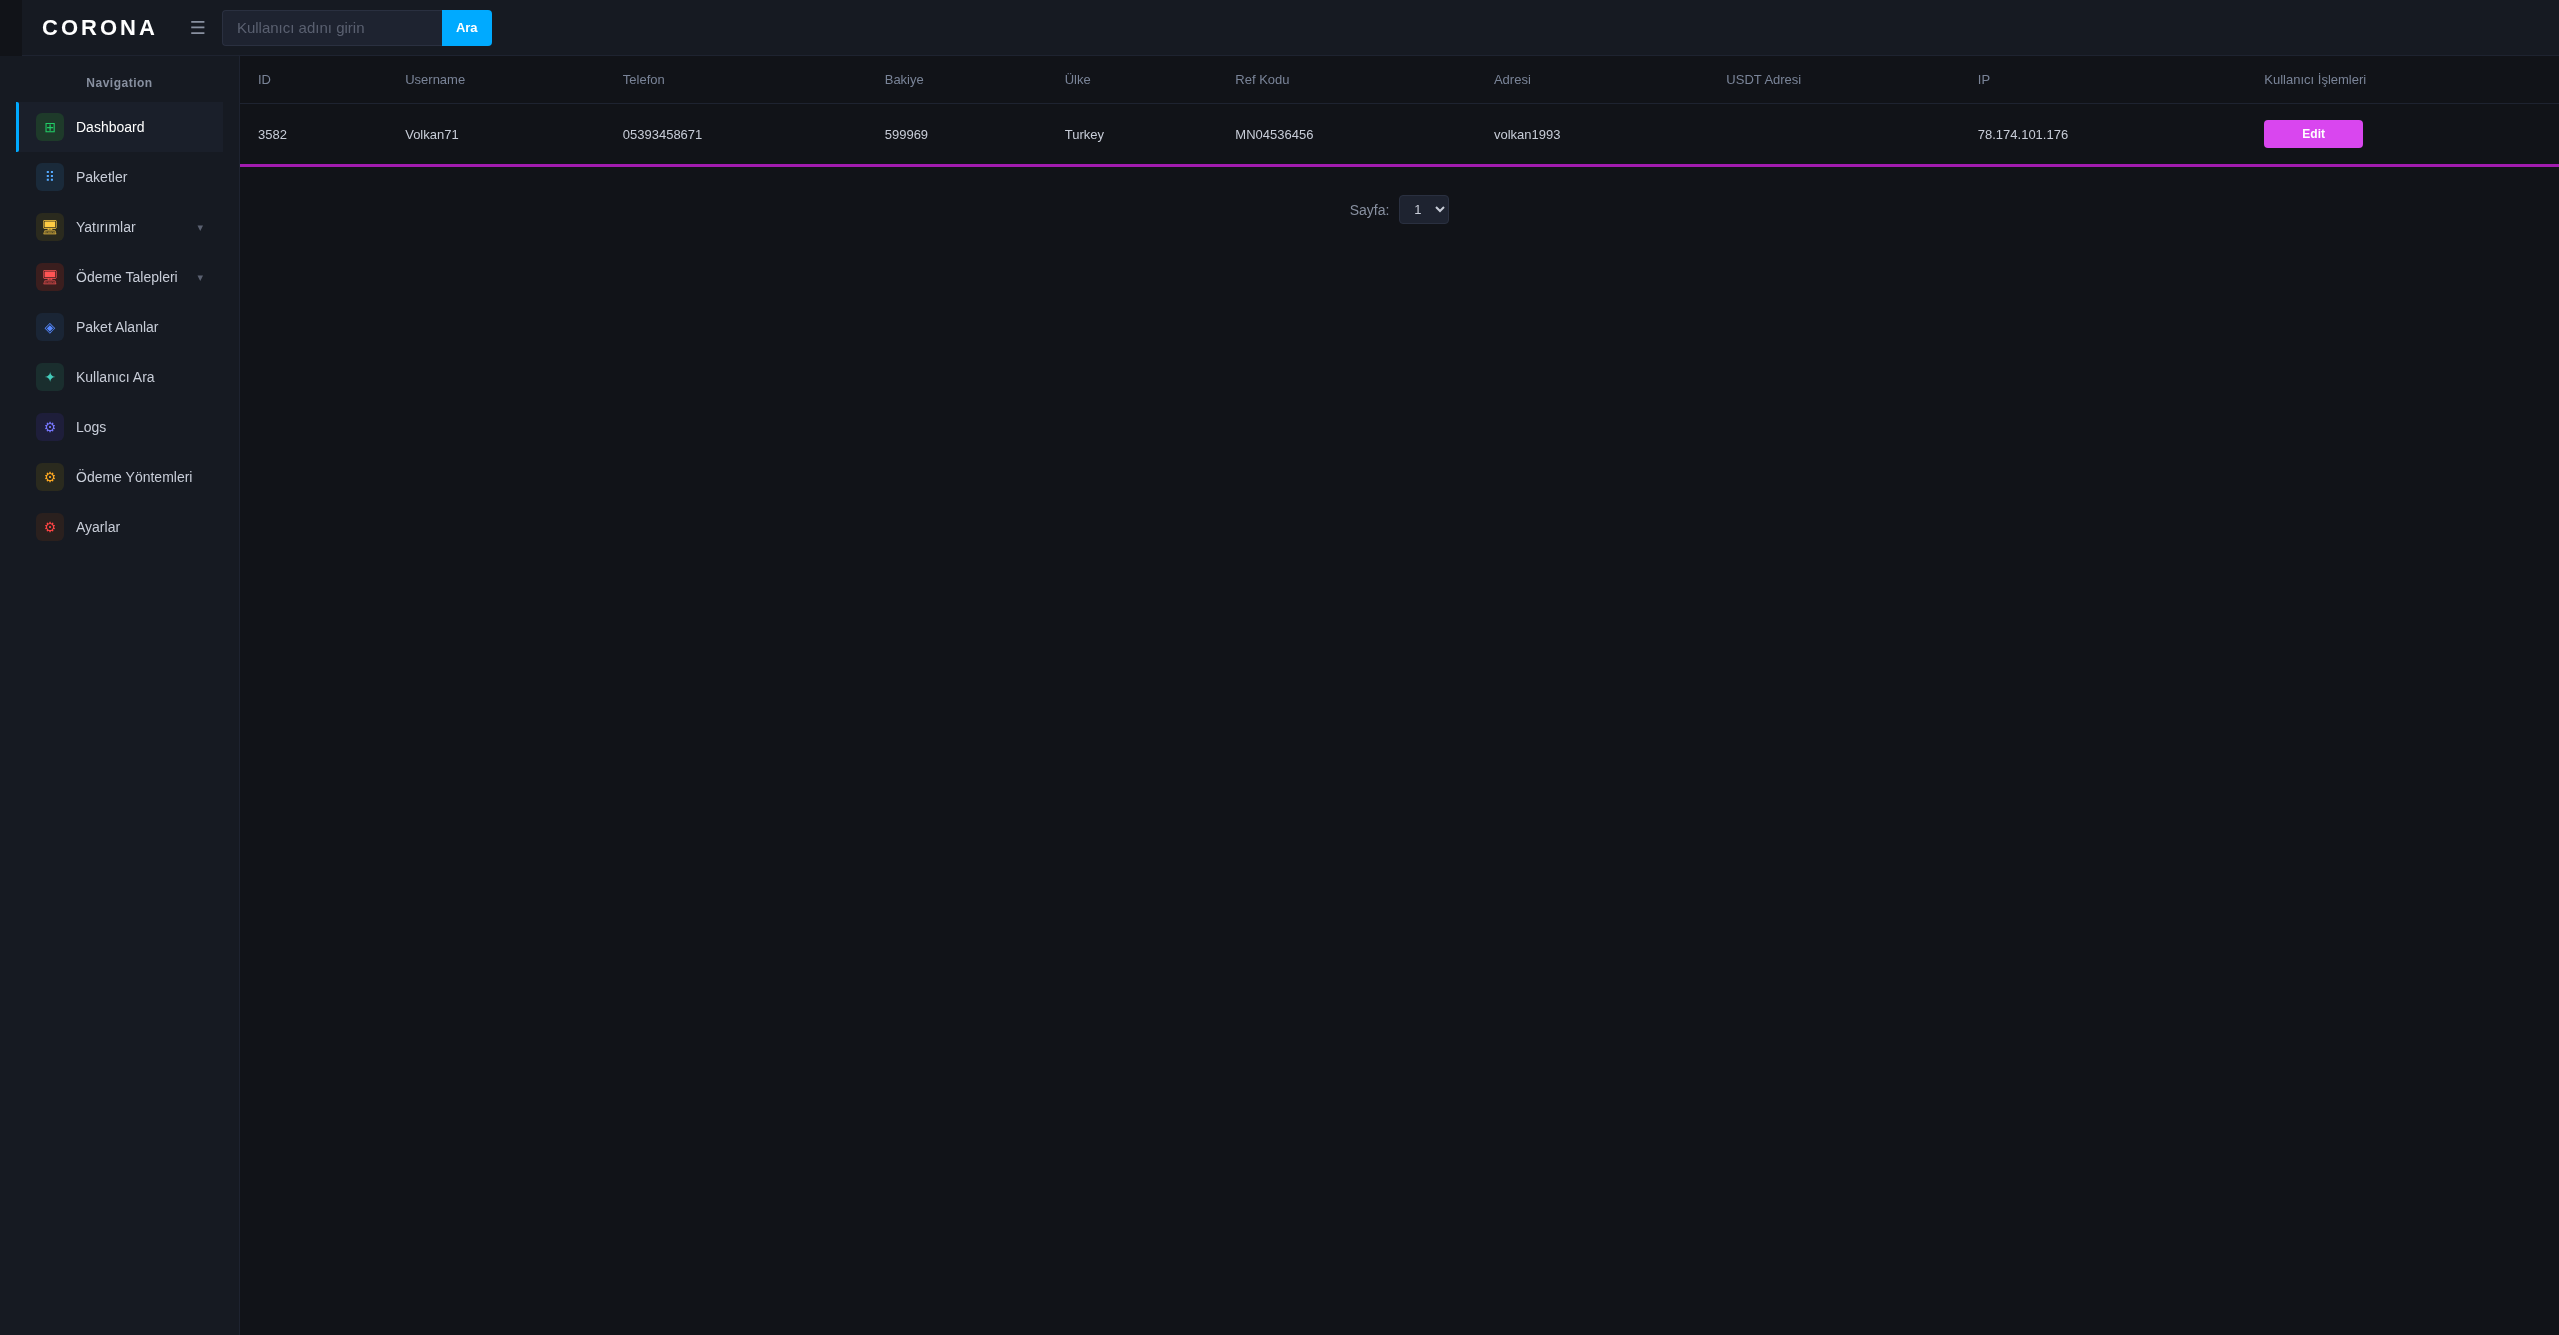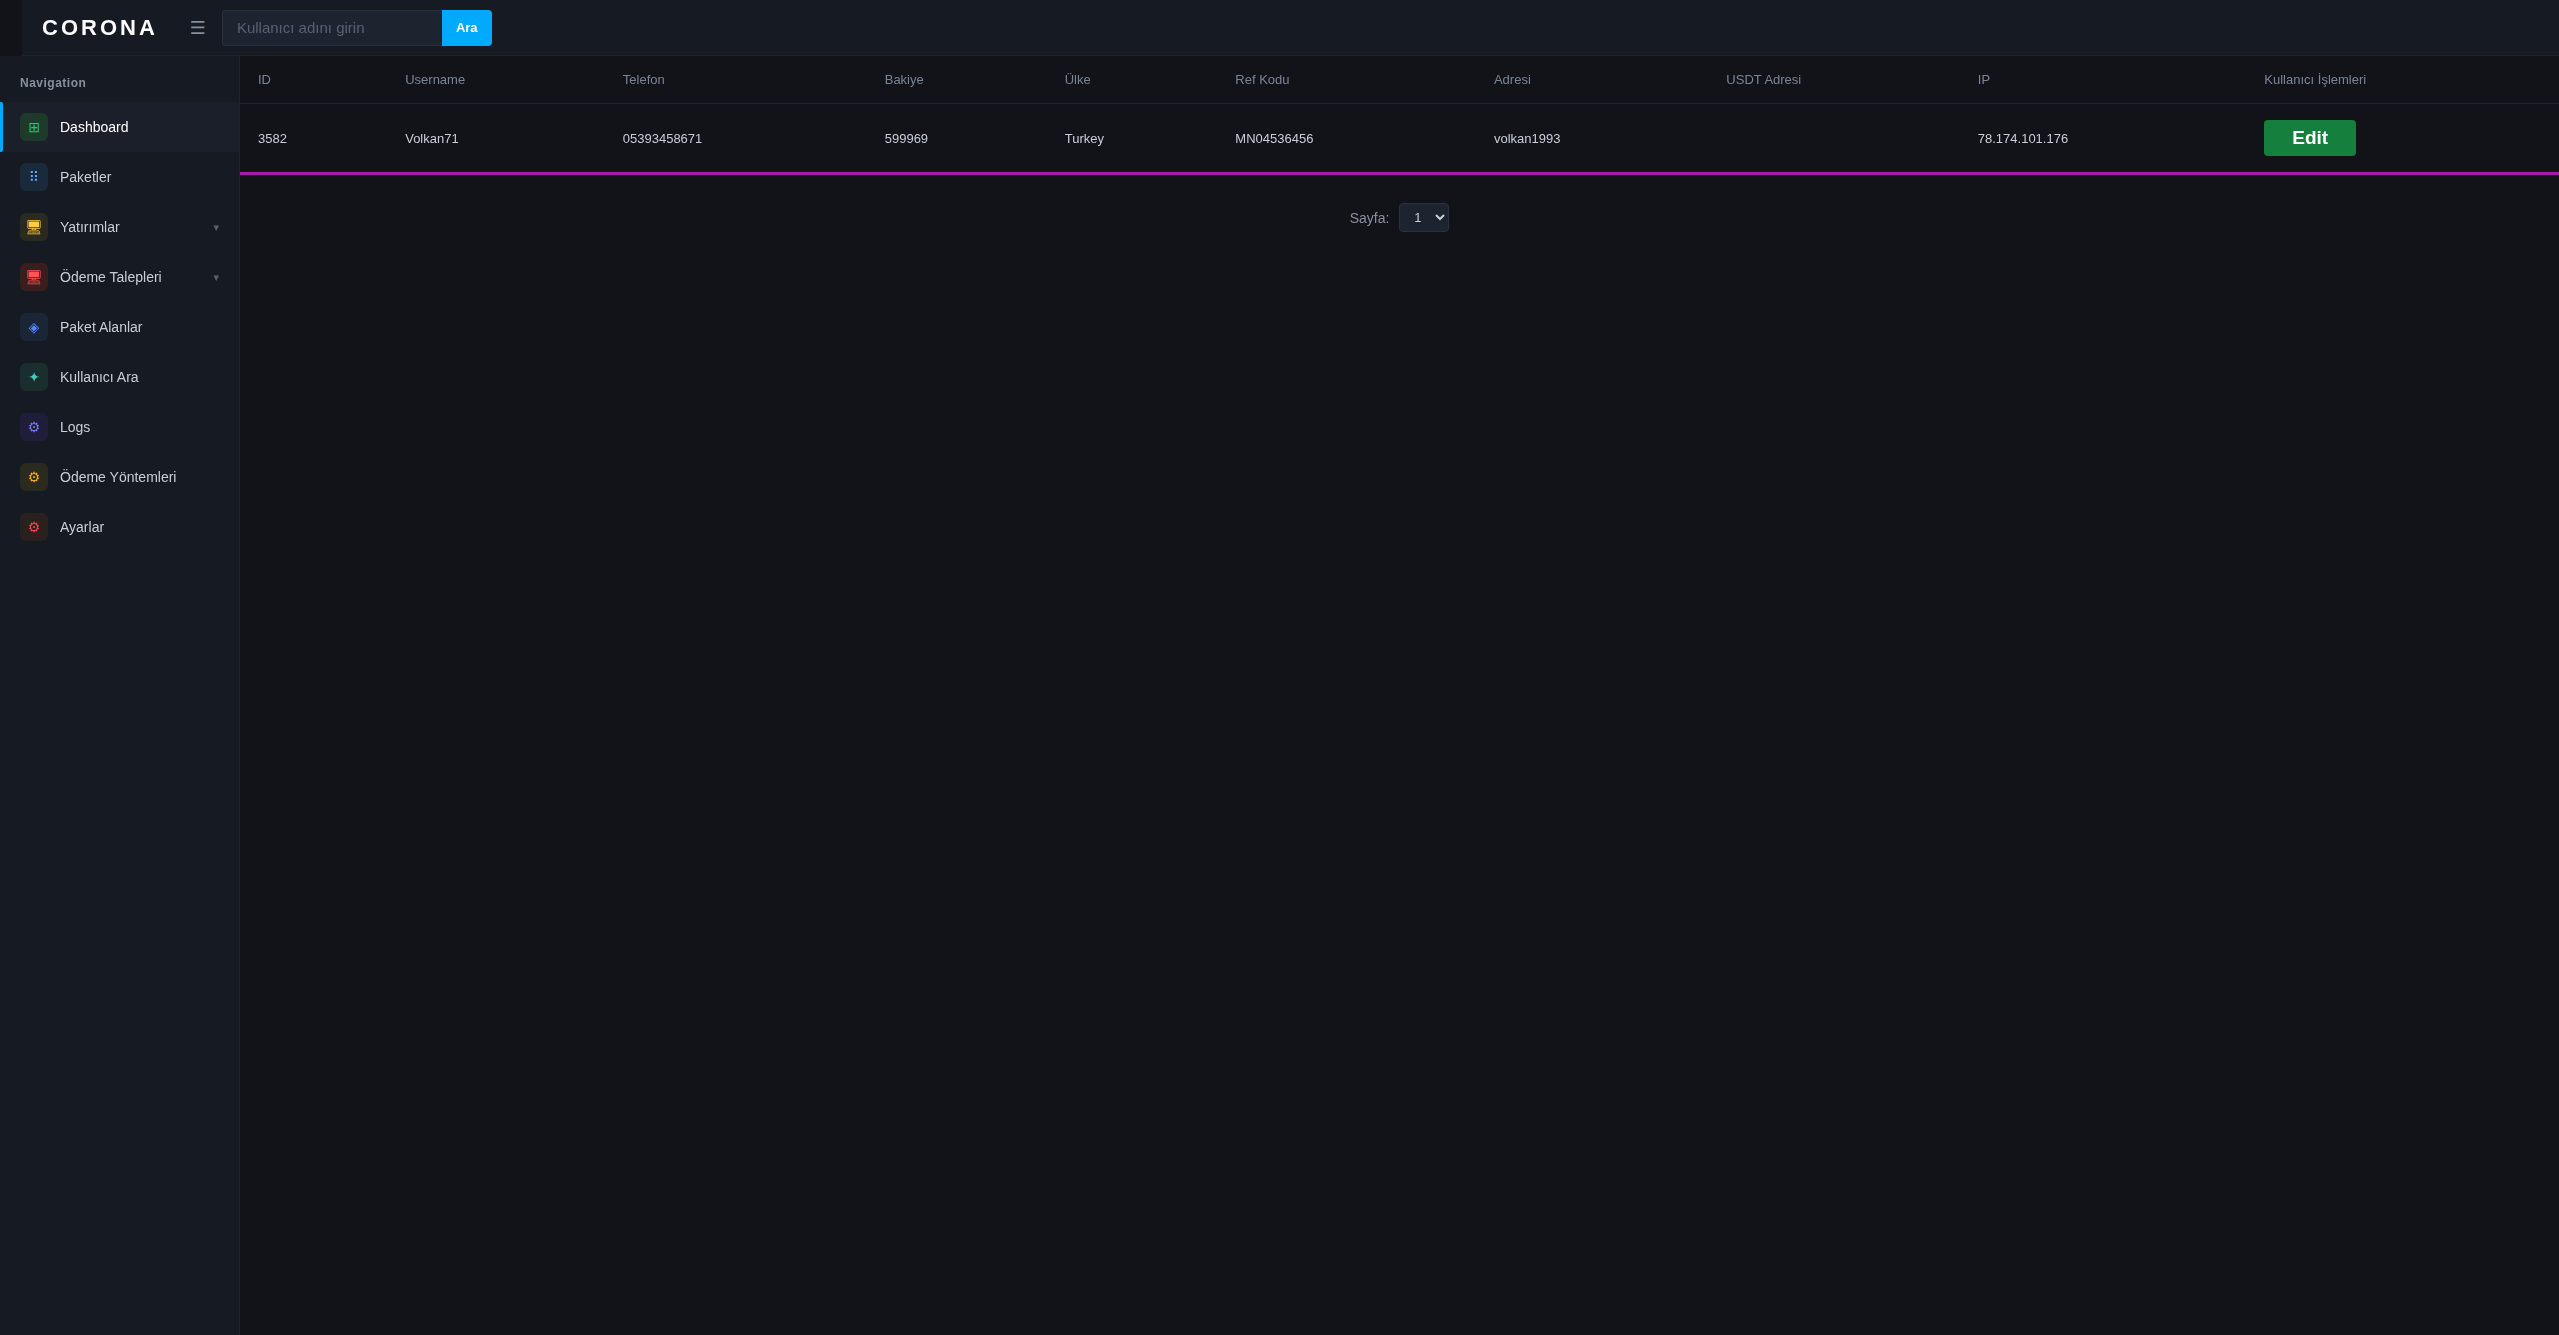--- a/index.html
+++ b/index.html
@@ -76,9 +76,10 @@
       width: 240px;
       background: #161a22;
       min-height: calc(100vh - 56px);
-      padding: 20px 0;
+      padding: 20px 16px;
       border-right: 1px solid #1e2330;
       flex-shrink: 0;
+      text-align: center;
     }
     .sidebar-nav-label {
       color: #8890a0;

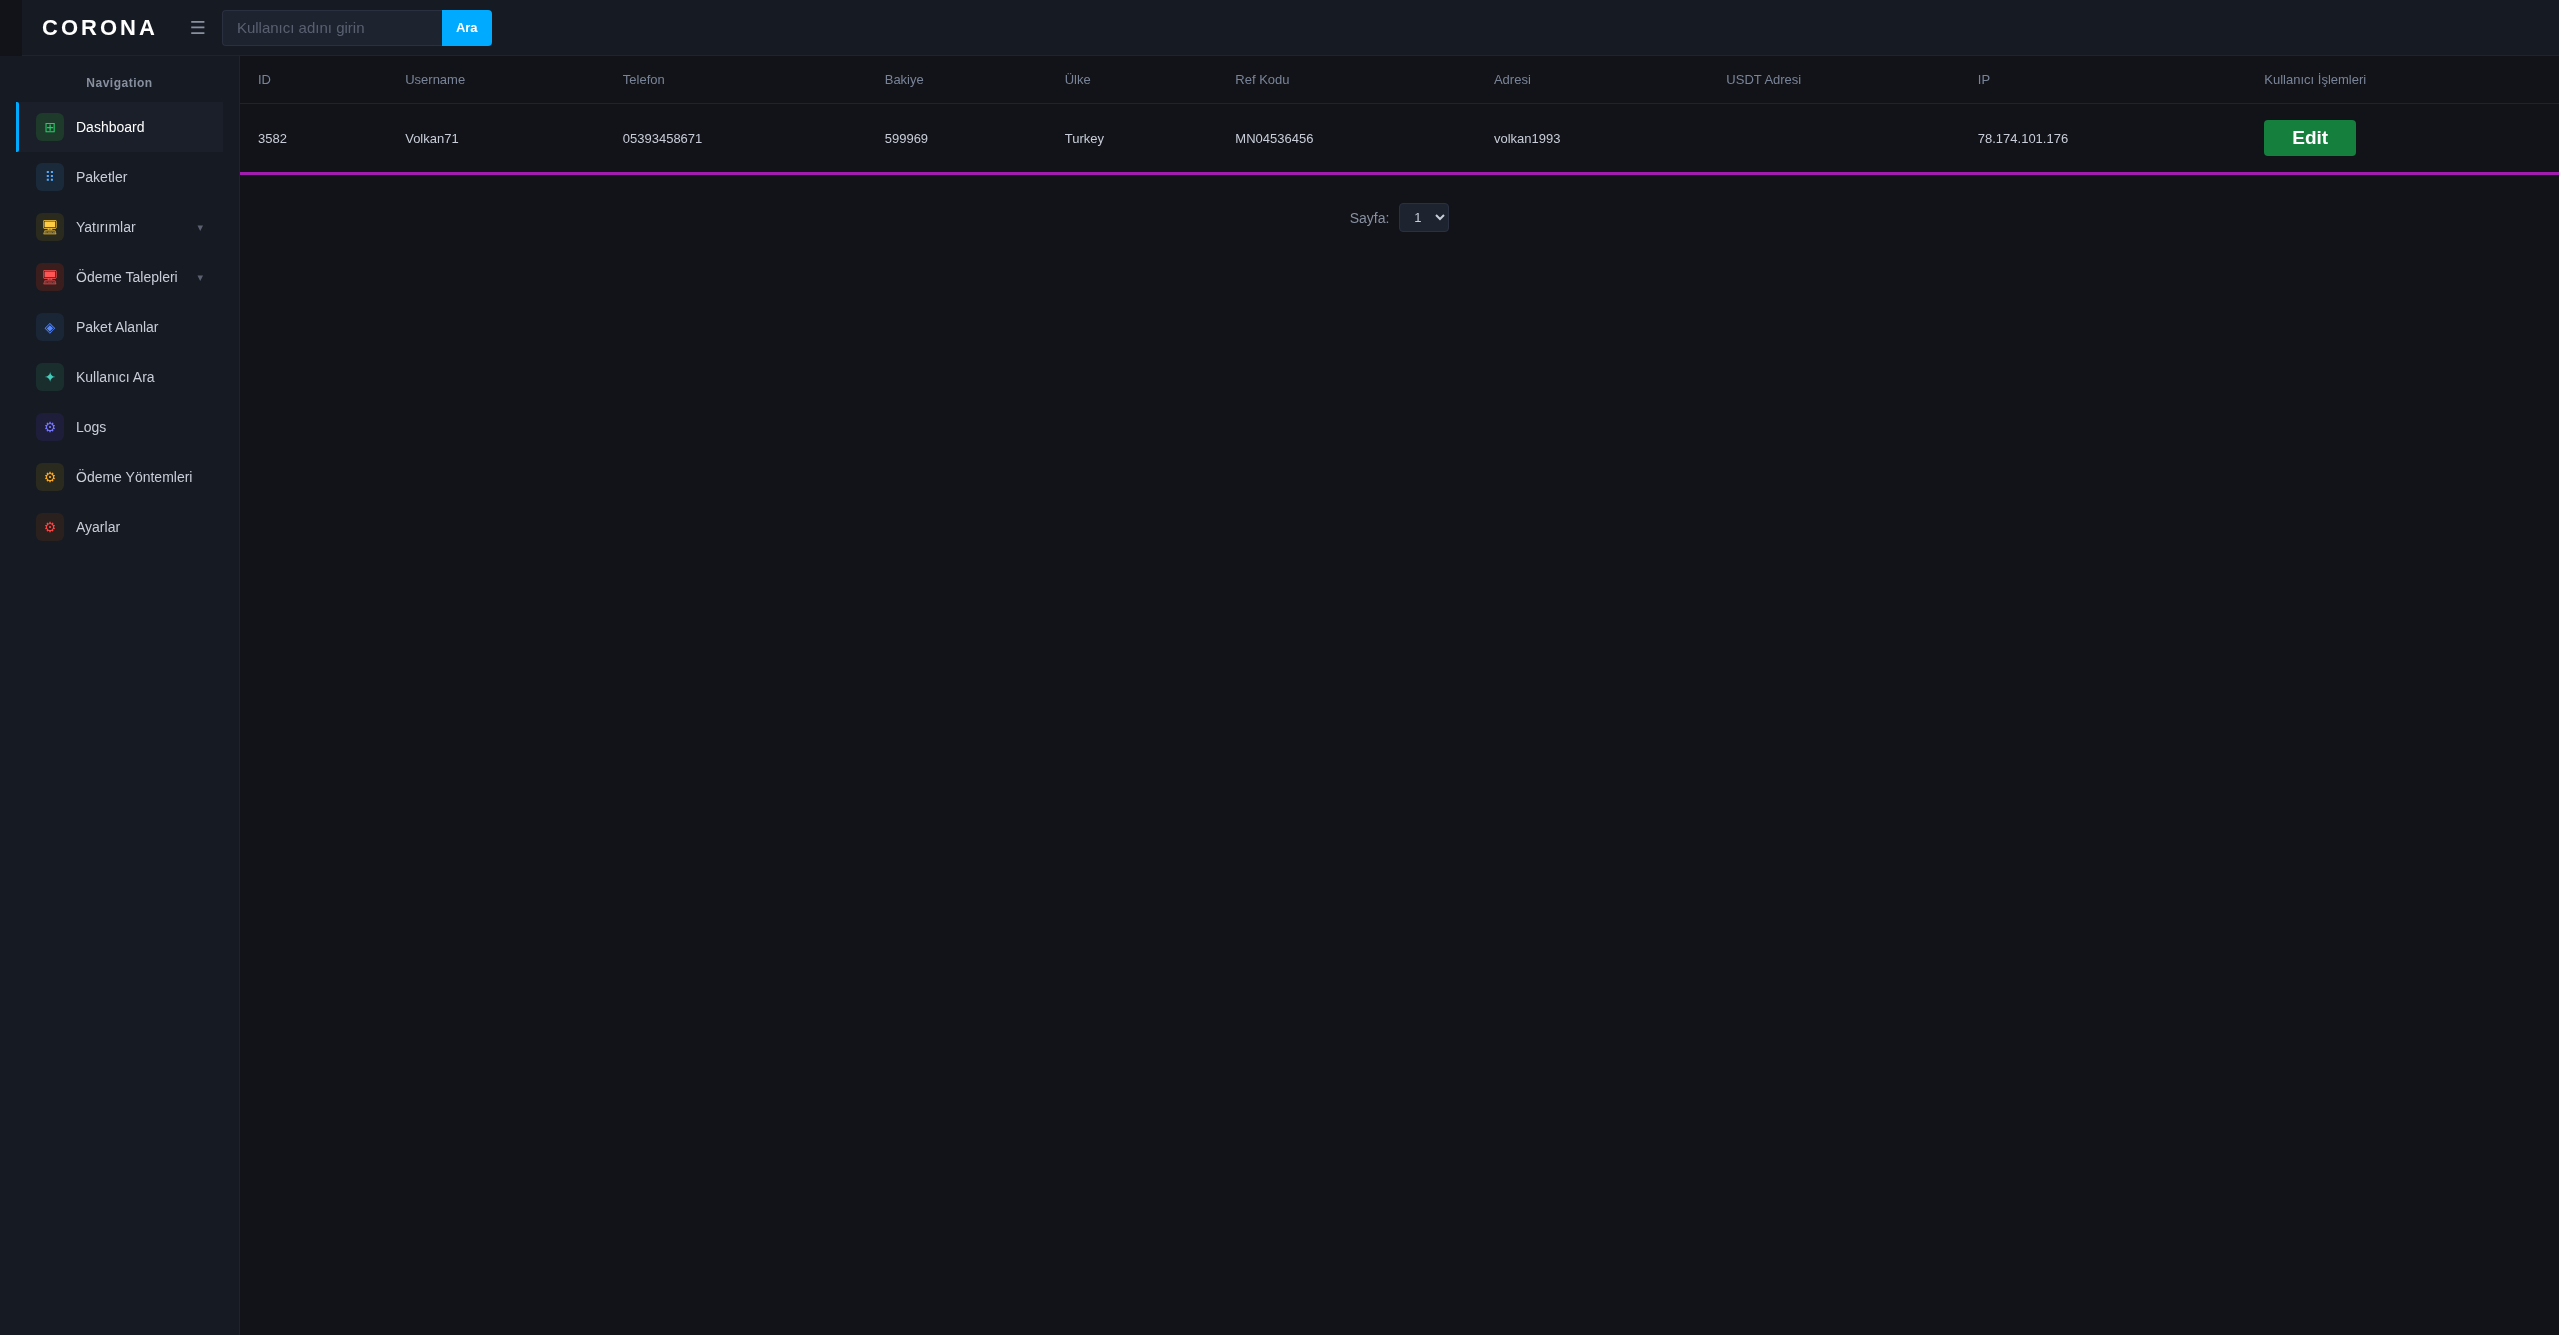--- a/index.html
+++ b/index.html
@@ -169,11 +169,11 @@
       white-space: nowrap;
     }
     .edit-btn {
-      background: #15803d;
+      background: #d946ef;
       color: #fff;
       border: none;
-      padding: 7px 28px;
-      font-size: 19px;
+      padding: 7px 38px;
+      font-size: 12px;
       font-weight: 600;
       border-radius: 4px;
       cursor: pointer;

